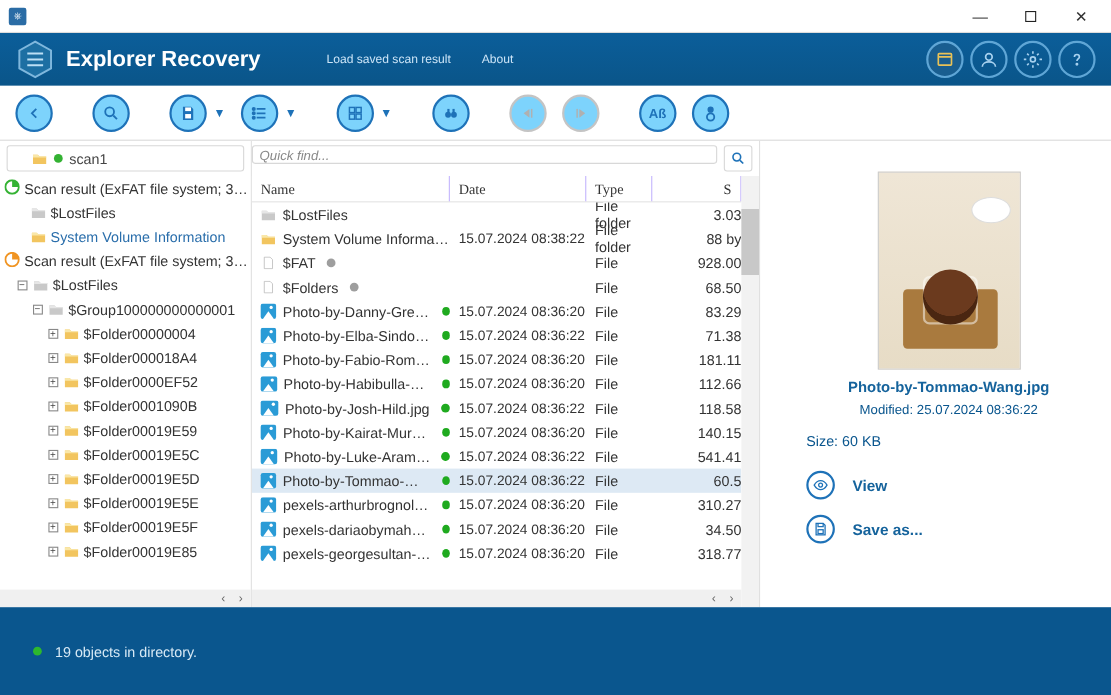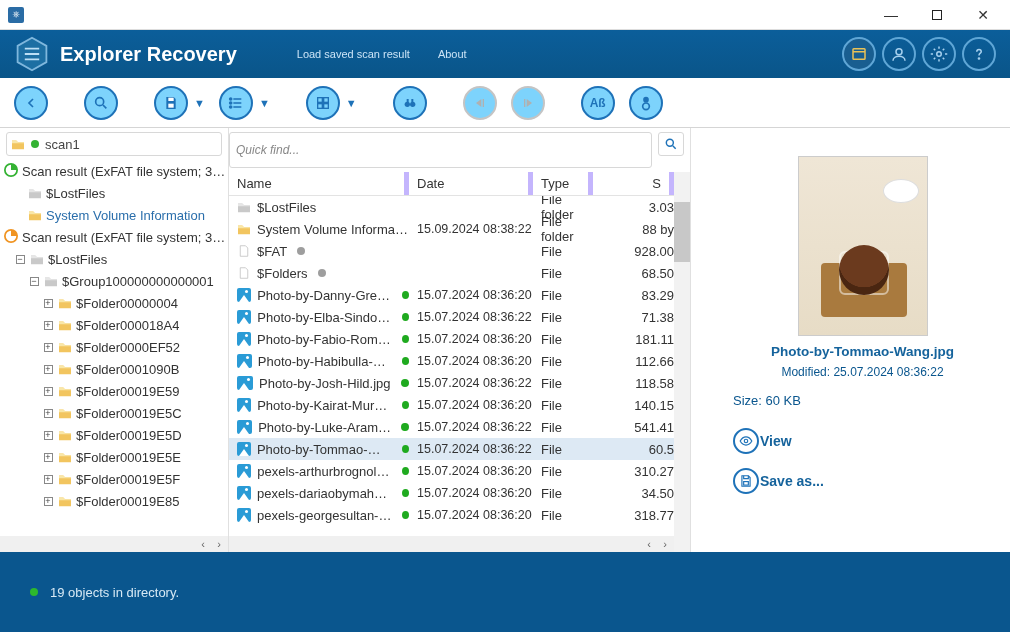--- a/index.html
+++ b/index.html
@@ -36,7 +36,7 @@
 
 .leftcol { width: 228px; display: flex; flex-direction: column; border-right: 0; }
 .pathbar { display: flex; align-items: center; padding: 4px 6px; gap: 6px; }
-.pathbox { flex: 1; border: 1px solid #d8d8d8; border-radius: 3px; height: 24px; display: flex; align-items: center; padding: 0 4px; font-size: 13px; color: #444; gap: 6px; }
+.pathbox { flex: 1; border: 1px solid #d8d8d8; border-radius: 3px; height: 24px; display: flex; align-items: center; padding: 0 22px; font-size: 13px; color: #444; gap: 6px; }
 .pathbox .foldericon { color: #b58b3e; }
 .greencirc { width: 8px; height: 8px; background: #34b233; border-radius: 50%; }
 .tree { flex: 1; overflow: hidden; font-size: 13px; color: #333; position: relative; }

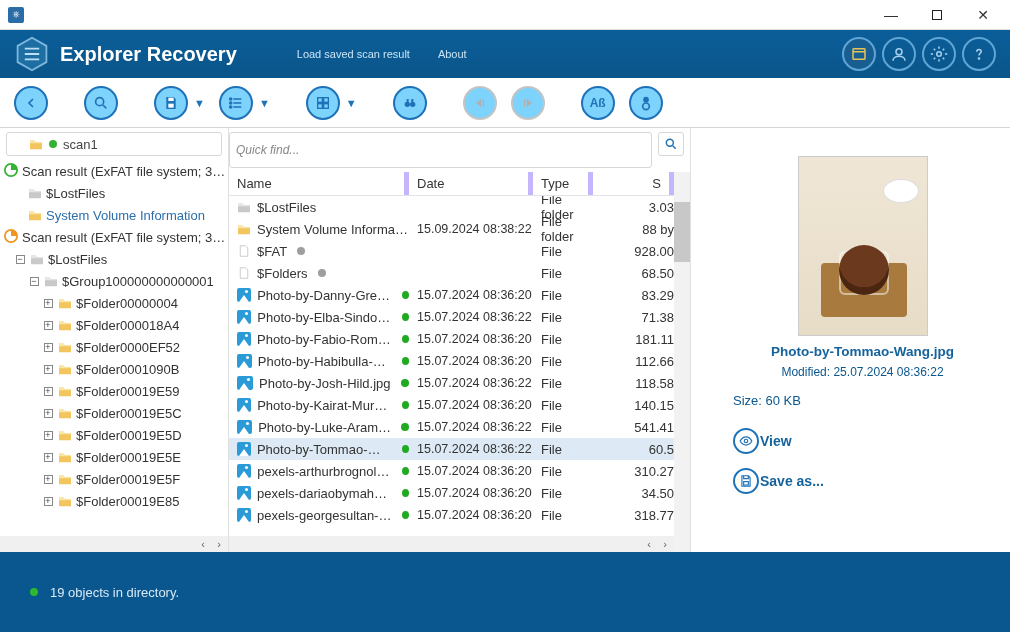--- a/index.html
+++ b/index.html
@@ -57,7 +57,7 @@
 
 .midcol { flex: 1; display: flex; flex-direction: column; border-left: 1px solid #e0e0e0; min-width:0;}
 .searchrow { display: flex; padding: 4px 6px 4px 0; gap: 6px; }
-.quickbox { flex:1; border: 1px solid #d8d8d8; border-radius: 3px; height: 36px; display: flex; align-items: center; padding: 0 6px; font-size: 12px; color: #888; font-style: italic; }
+.quickbox { flex:1; border: 1px solid #d8d8d8; border-radius: 3px; height: 17px; display: flex; align-items: center; padding: 0 6px; font-size: 12px; color: #888; font-style: italic; }
 .searchbtn { width: 26px; height: 24px; border: 1px solid #d8d8d8; border-radius: 3px; display: flex; align-items: center; justify-content: center; color: #1e72b8; cursor: pointer; }
 
 .colheaders { display: flex; height: 24px; background: #fff; border-bottom: 1px solid #e3e3e3; font-size: 13px; color: #333; align-items: center; }

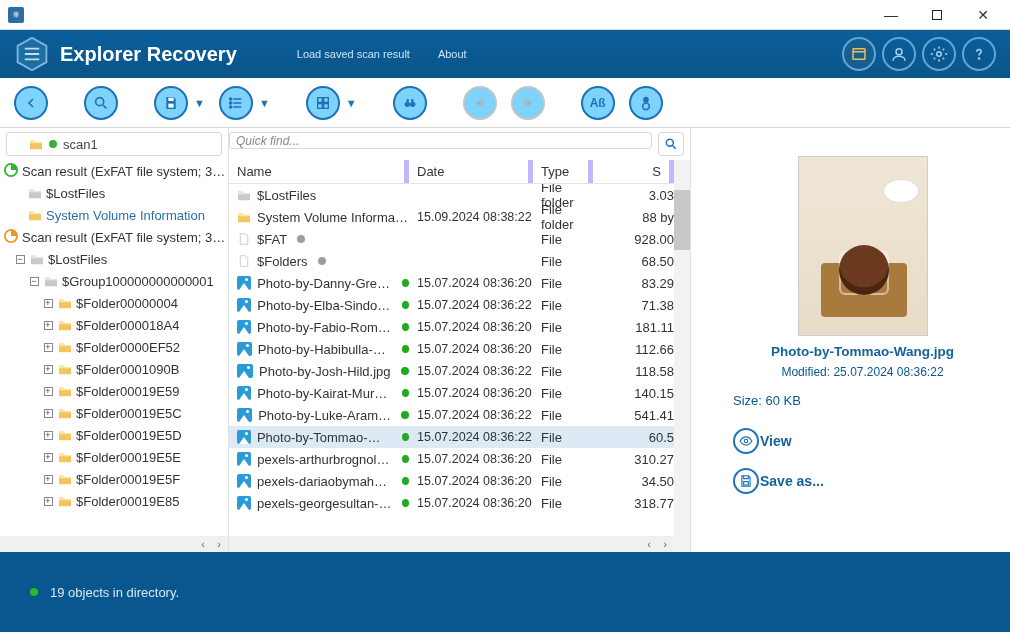--- a/index.html
+++ b/index.html
@@ -61,7 +61,7 @@
 .searchbtn { width: 26px; height: 24px; border: 1px solid #d8d8d8; border-radius: 3px; display: flex; align-items: center; justify-content: center; color: #1e72b8; cursor: pointer; }
 
 .colheaders { display: flex; height: 24px; background: #fff; border-bottom: 1px solid #e3e3e3; font-size: 13px; color: #333; align-items: center; }
-.colheaders > div { padding-left: 8px; border-right: 5px solid #c4b5fd; height: 100%; display: flex; align-items: center; }
+.colheaders > div { padding-left: 8px; border-right: 1px solid #c4b5fd; height: 100%; display: flex; align-items: center; font-family: Liberation Serif, serif; }
 .c-name { flex: 0 0 180px; }
 .c-date { flex: 0 0 124px; }
 .c-type { flex: 0 0 60px; }

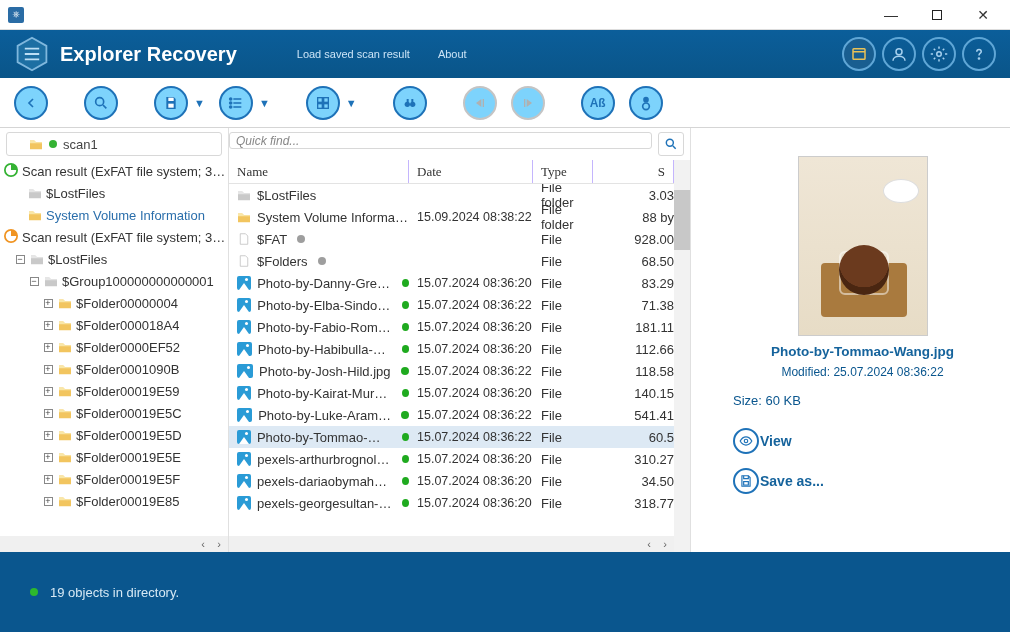--- a/index.html
+++ b/index.html
@@ -441,7 +441,7 @@
                   </svg></span>
                 <span class="txt">System Volume Information</span>
               </div>
-    <div class="c-date c-datecell">15.09.2024 08:38:22</div>
+    <div class="c-date c-datecell">15.07.2024 08:38:22</div>
     <div class="c-type">File folder</div>
     <div class="c-size c-sizecell">88 by</div>
   </div>

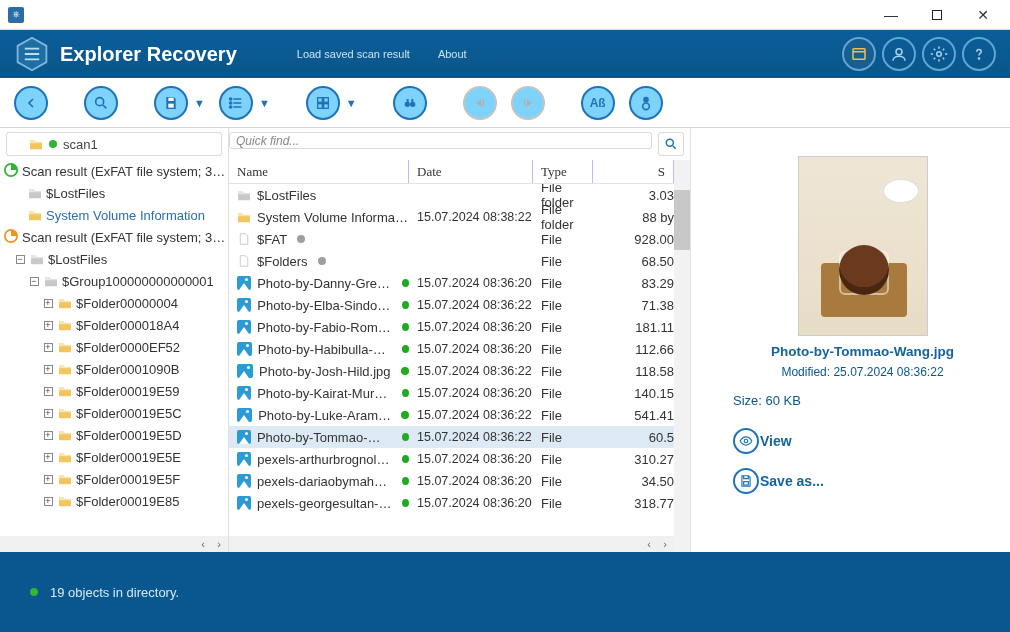--- a/index.html
+++ b/index.html
@@ -94,7 +94,7 @@
 .preview-title { text-align: center; color: #15639c; font-weight: 600; font-size: 13.5px; margin-bottom: 6px; }
 .preview-meta { text-align: center; font-size: 12px; color: #0a568e; margin-bottom: 14px; }
 .preview-size { font-size: 13px; color: #0a568e; margin-bottom: 20px; }
-.actionrow { display: flex; align-items: center; gap: 1px; color: #15639c; font-size: 14px; font-weight: 600; margin-bottom: 14px; cursor: pointer; }
+.actionrow { display: flex; align-items: center; gap: 16px; color: #15639c; font-size: 14px; font-weight: 600; margin-bottom: 14px; cursor: pointer; }
 .actionrow .aicon { width: 26px; height: 26px; border: 2px solid #1e72b8; border-radius: 50%; display: flex; align-items: center; justify-content: center; }
 .actionrow .aicon svg{width:14px;height:14px;}
 

